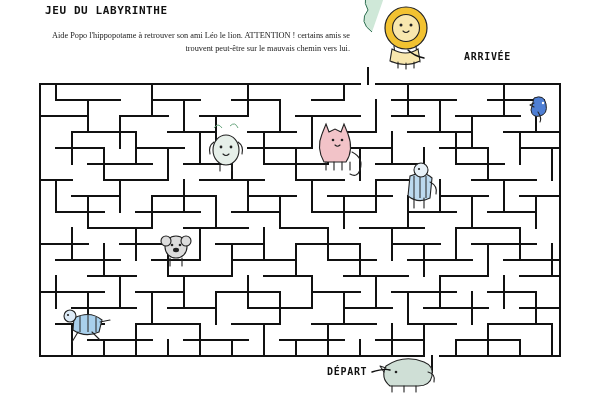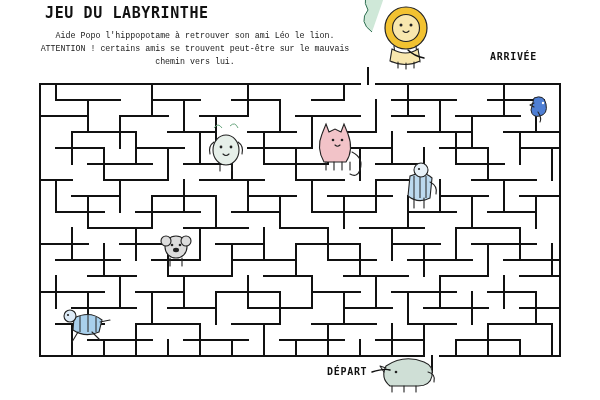--- a/index.html
+++ b/index.html
@@ -28,7 +28,7 @@
     top: 4px;
     font-family: "DejaVu Sans Mono", monospace;
     font-weight: bold;
-    font-size: 15px;
+    font-size: 11px;
     letter-spacing: 0.6px;
     color: #111111;
     white-space: nowrap;

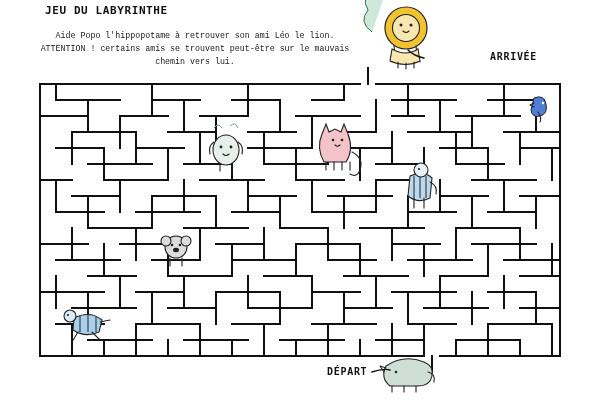--- a/index.html
+++ b/index.html
@@ -38,11 +38,11 @@
     left: 40px;
     top: 30px;
     width: 310px;
-    font-family: Liberation Mono, monospace;
+    font-family: Liberation Serif, serif;
     font-size: 8.3px;
     line-height: 1.55;
     color: #1a1a1a;
-    text-align: center;
+    text-align: right;
   }
   .label {
     position: absolute;

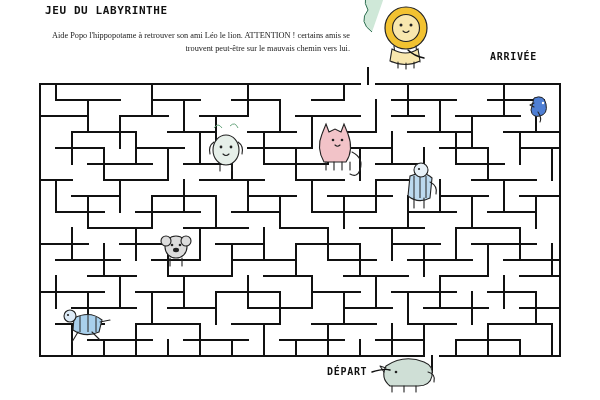--- a/index.html
+++ b/index.html
@@ -53,7 +53,7 @@
     color: #111111;
     white-space: nowrap;
   }
-  #label-arrivee { left: 442px; top: 51px; margin-left: 48px; }
+  #label-arrivee { left: 416px; top: 51px; margin-left: 48px; }
   #label-depart  { left: 327px; top: 366px; text-align: center; }
   svg.layer {
     position: absolute;

